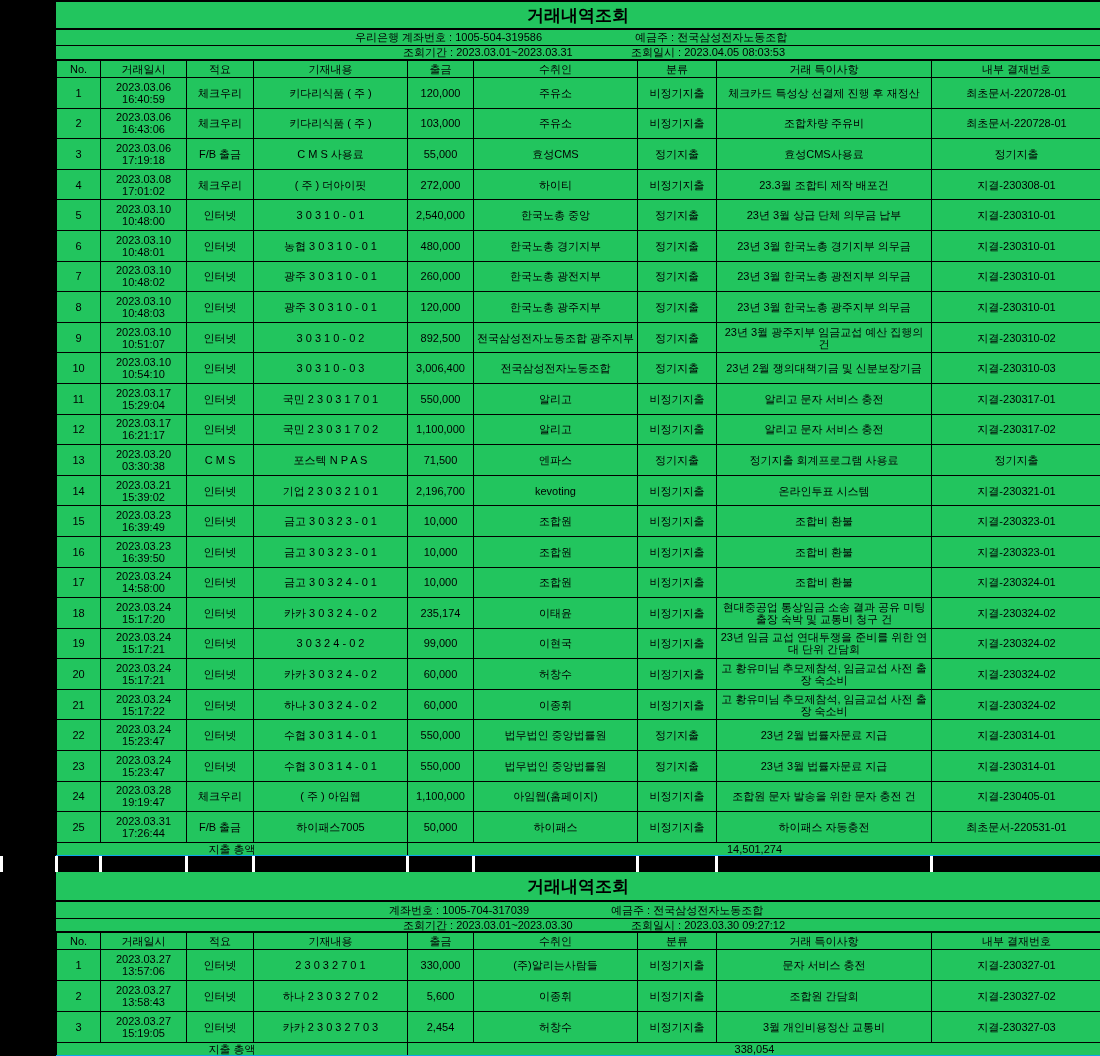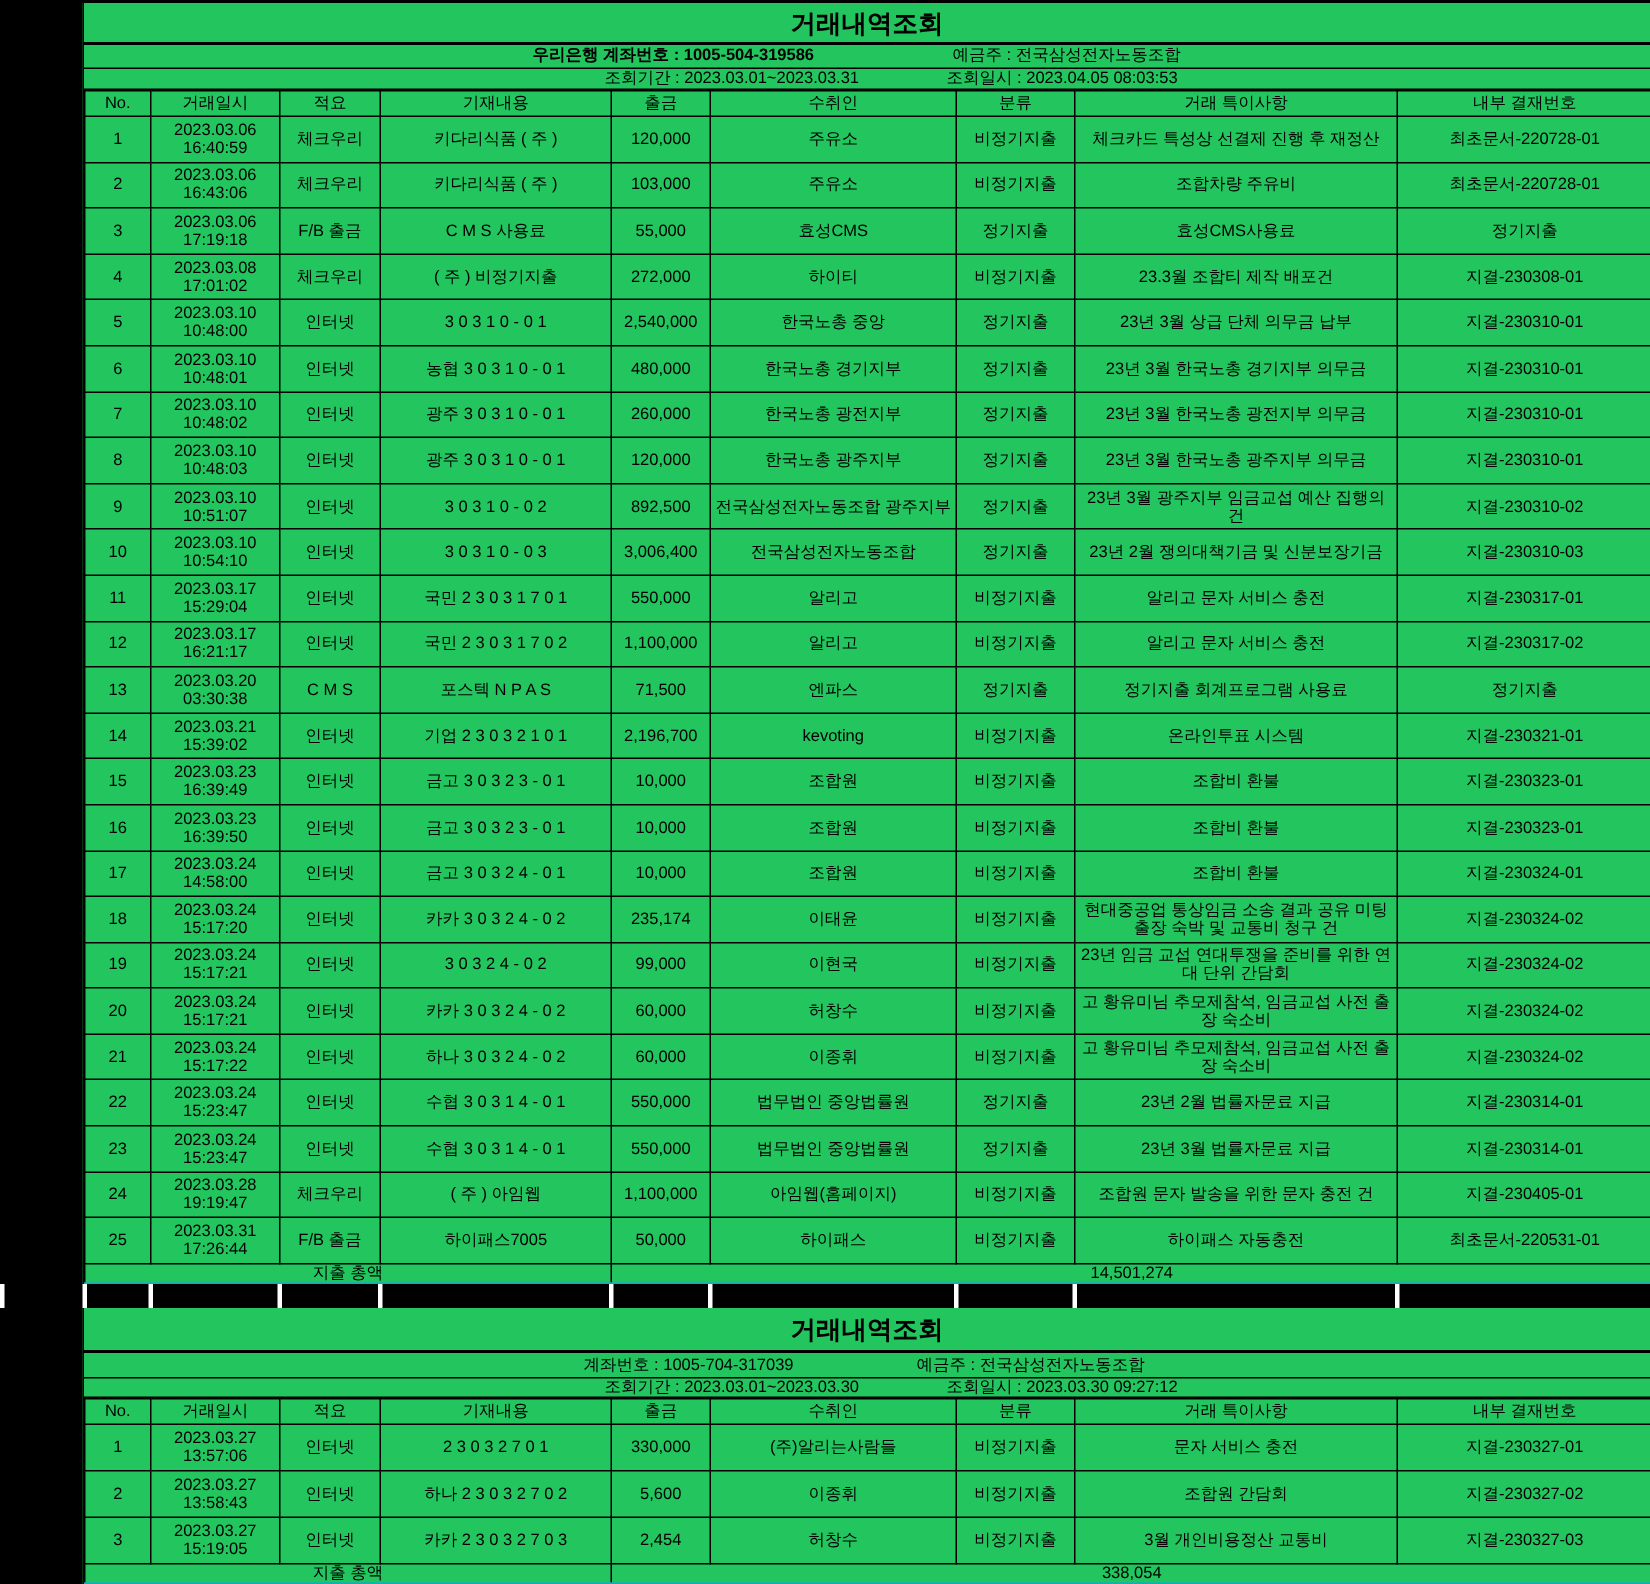--- a/index.html
+++ b/index.html
@@ -35,7 +35,7 @@
   #sheet2 .info-row-1 { height: 17px; line-height: 16px; }
   #sheet2 .info-row-2 { height: 13px; line-height: 12px; }
   .info-row span { position: absolute; white-space: nowrap; }
-  #sheet1 .acct  { left: 299px; font-weight: bold; }
+  #sheet1 .acct  { left: 299px; }
   #sheet1 .depo  { left: 579px; }
   #sheet2 .acct  { left: 333px; }
   #sheet2 .depo  { left: 555px; }

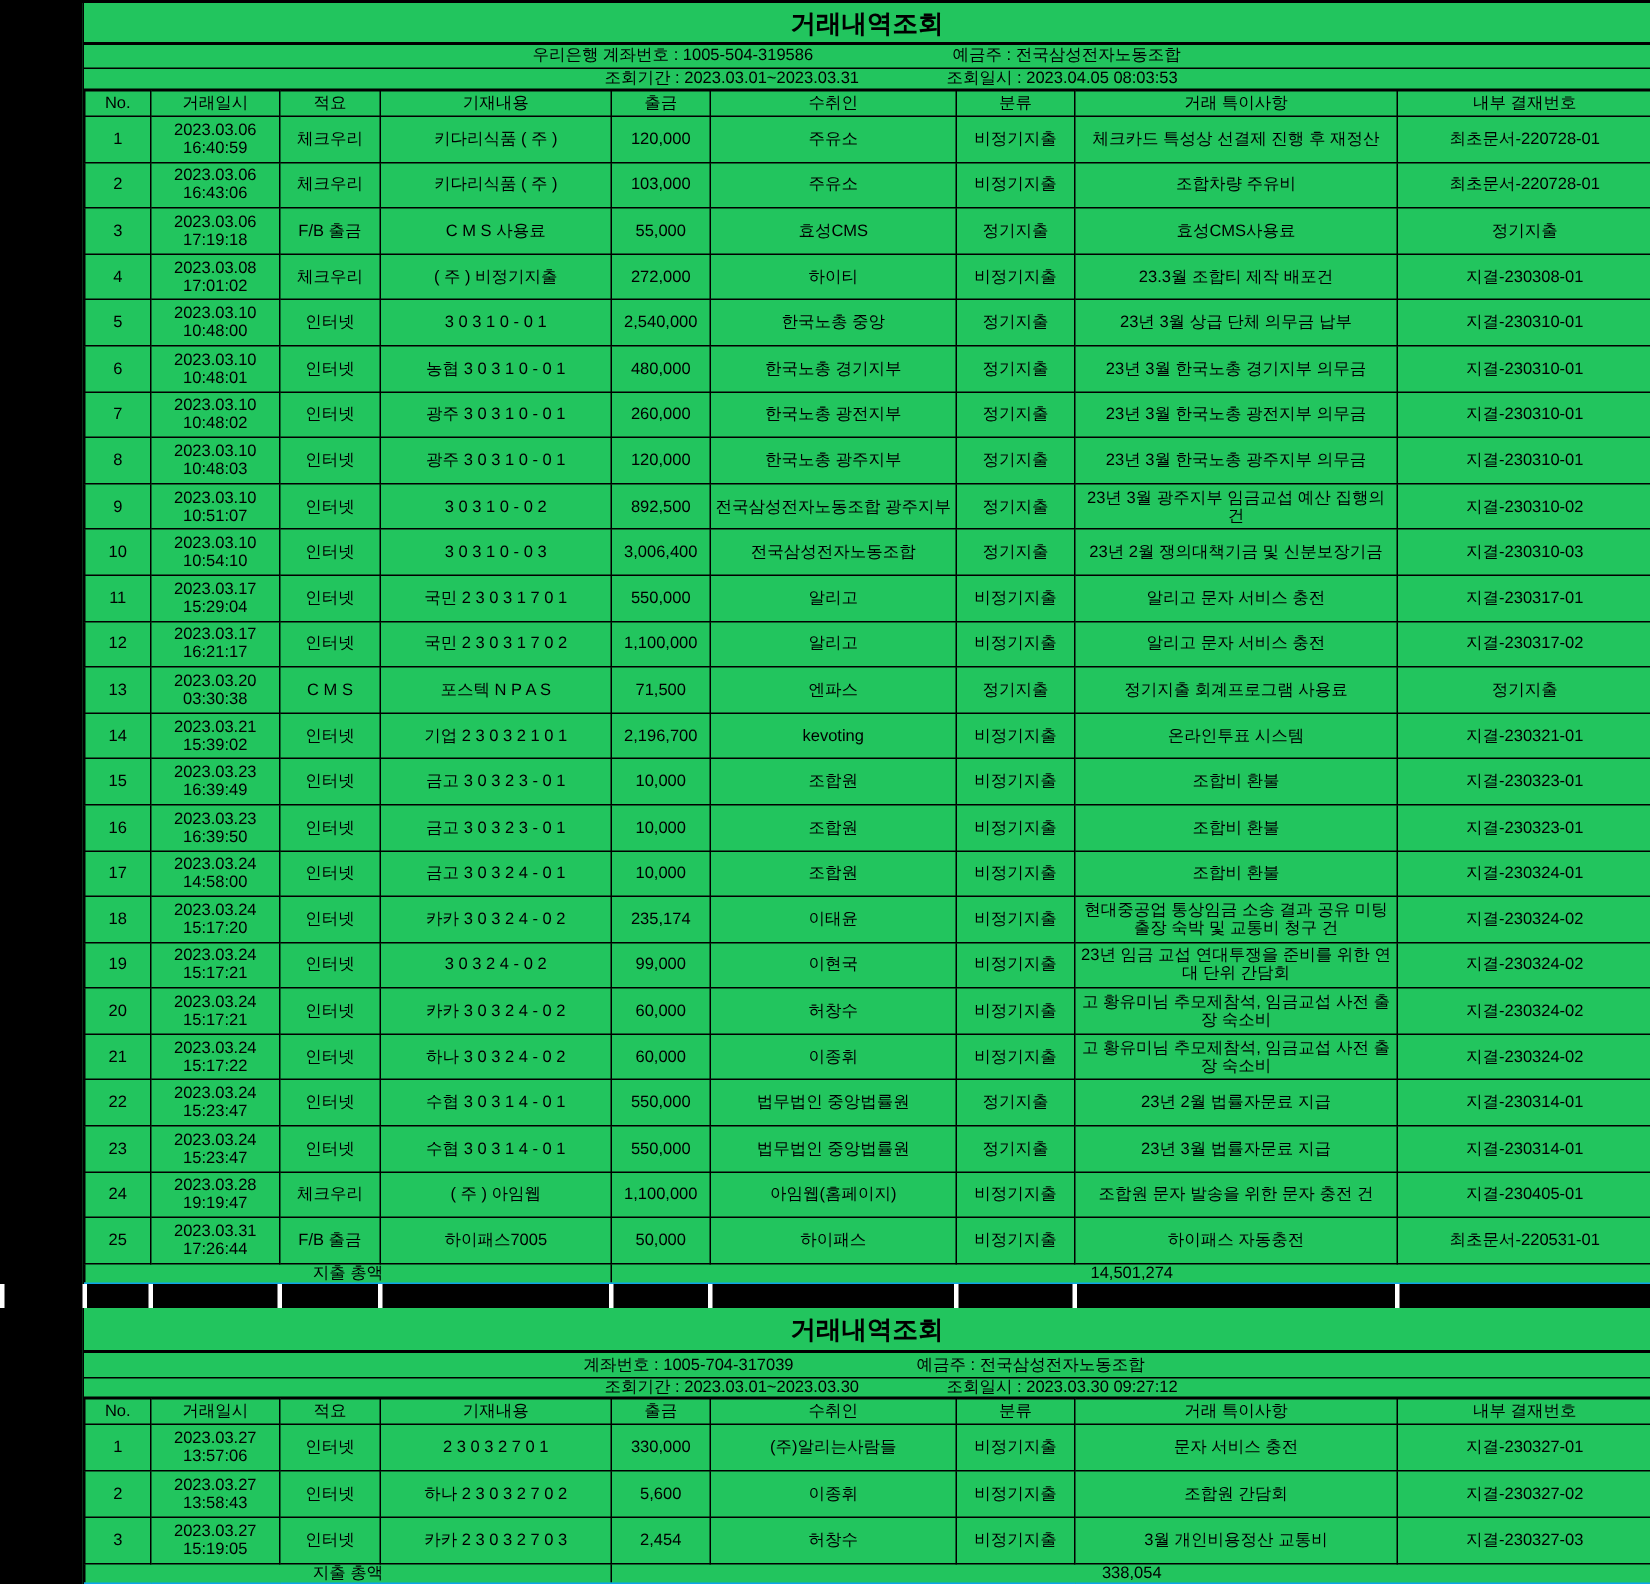--- a/index.html
+++ b/index.html
@@ -148,7 +148,7 @@
           <td class="dt">2023.03.08
 17:01:02</td>
           <td>체크우리</td>
-          <td>( 주 )  비정기지출</td>
+          <td>( 주 )  더아이핏</td>
           <td>272,000</td>
           <td>하이티</td>
           <td>비정기지출</td>

